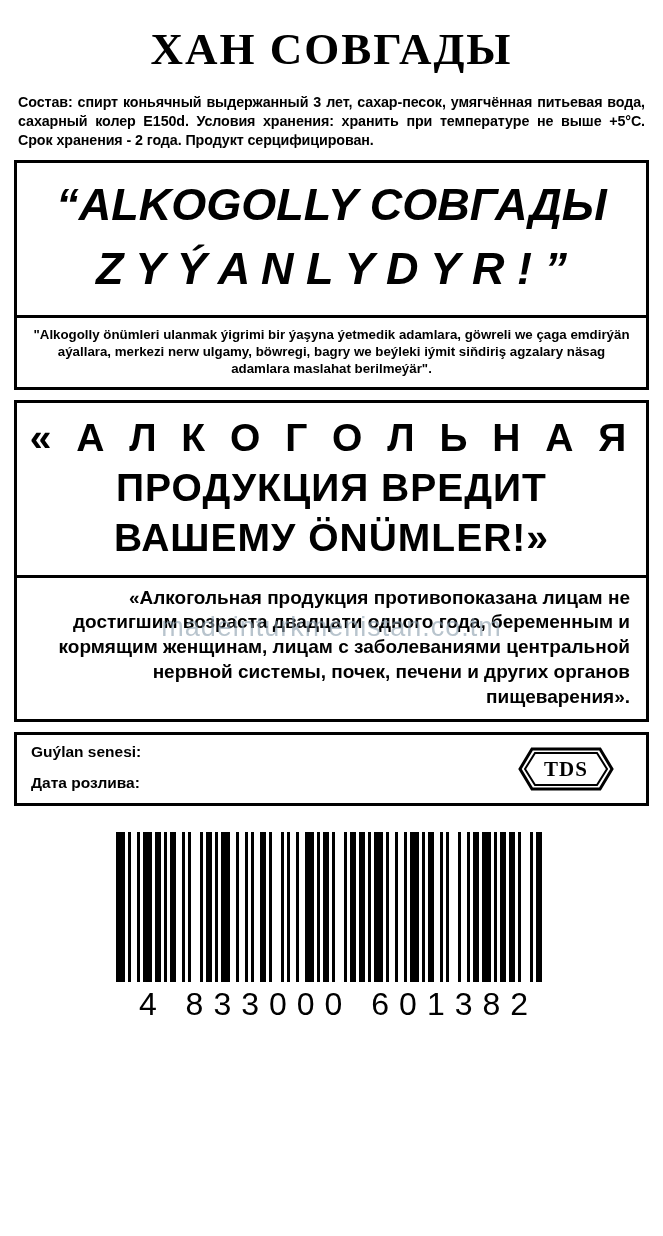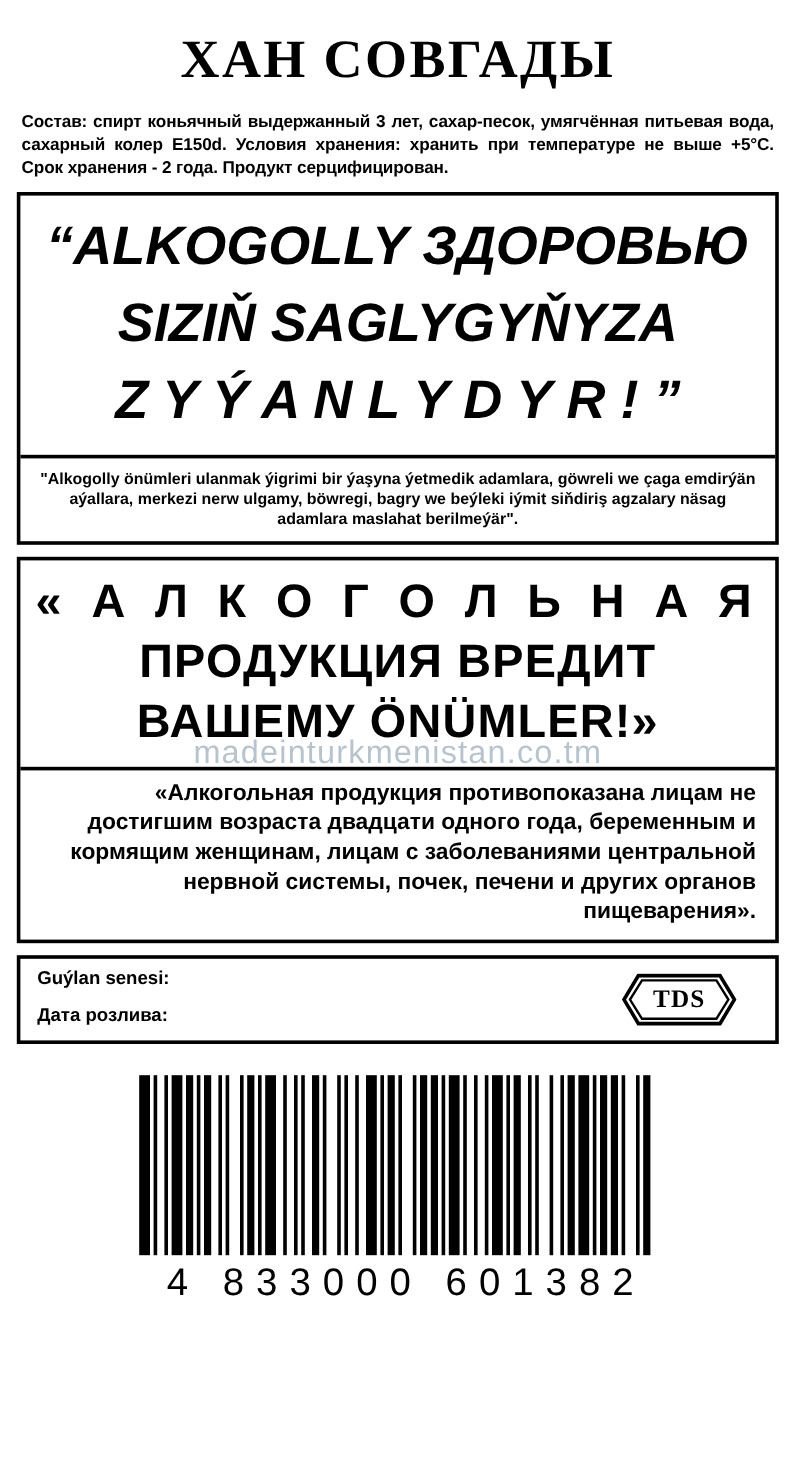--- a/index.html
+++ b/index.html
@@ -197,7 +197,7 @@
 
   <div class="warn-box">
     <div class="warn-big">
-      <div class="line">“ALKOGOLLY ЗДОРОВЬЮ</div>
+      <div class="line">“ALKOGOLLY СОВГАДЫ</div>
       <div class="line">SIZIŇ SAGLYGYŇYZA</div>
       <div class="line">Z Y Ý A N L Y D Y R ! ”</div>
     </div>

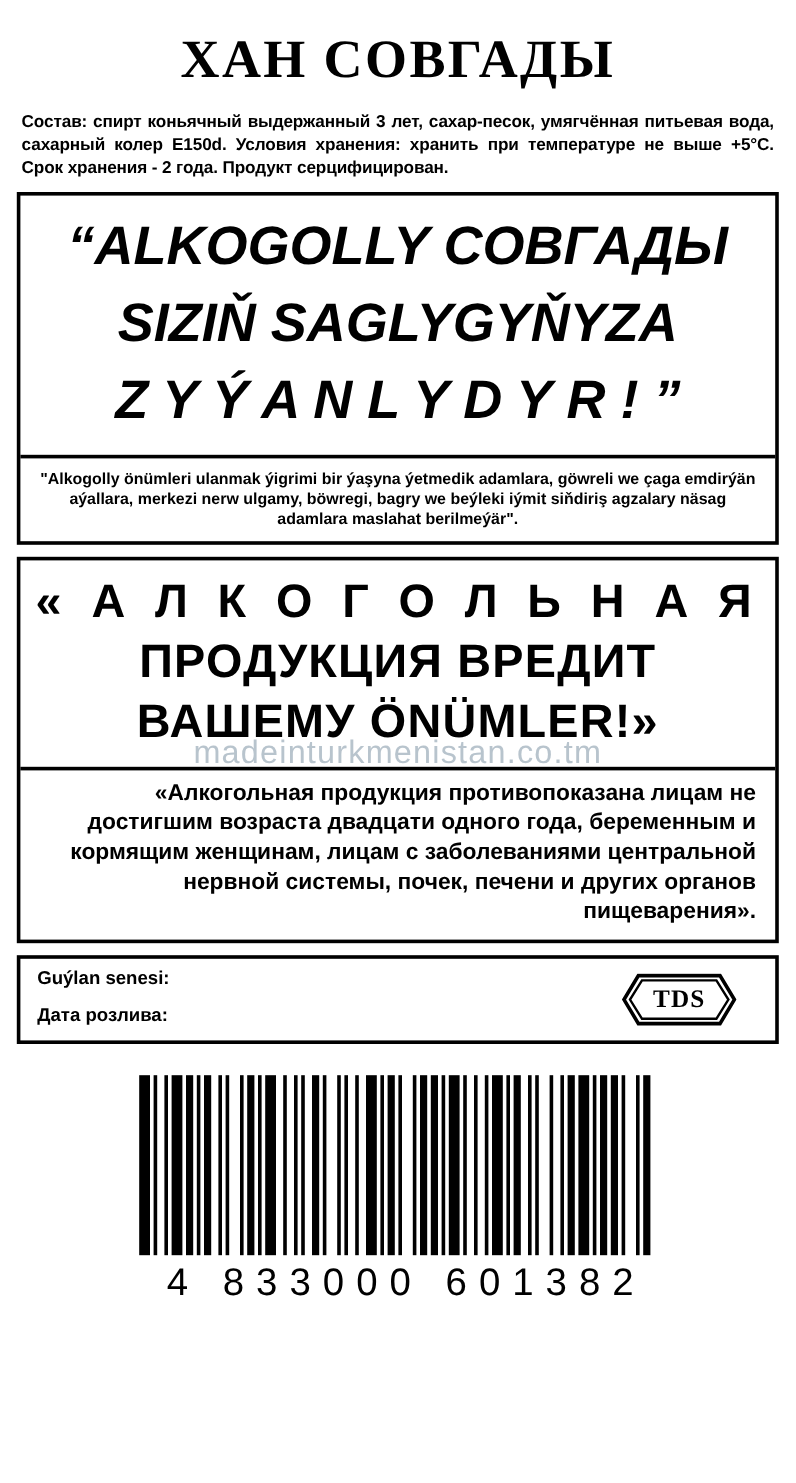--- a/index.html
+++ b/index.html
@@ -198,7 +198,6 @@
   <div class="warn-box">
     <div class="warn-big">
       <div class="line">“ALKOGOLLY СОВГАДЫ</div>
-      <div class="line">SIZIŇ SAGLYGYŇYZA</div>
       <div class="line">Z Y Ý A N L Y D Y R ! ”</div>
     </div>
     <div class="warn-sep"></div>

